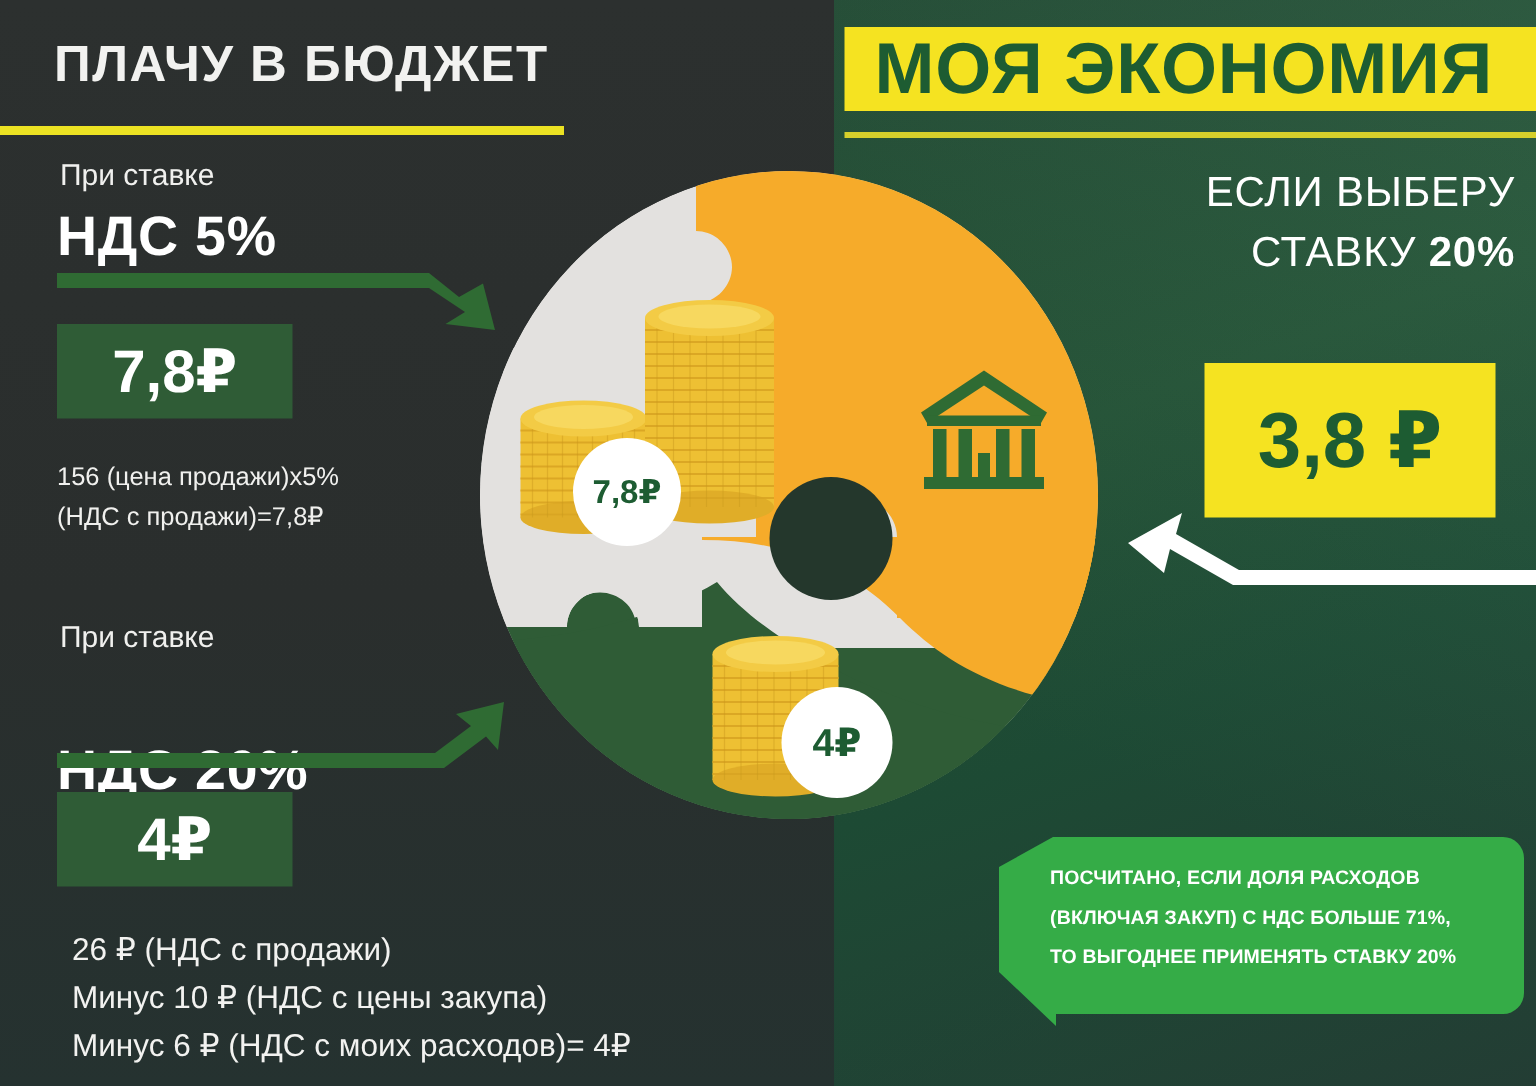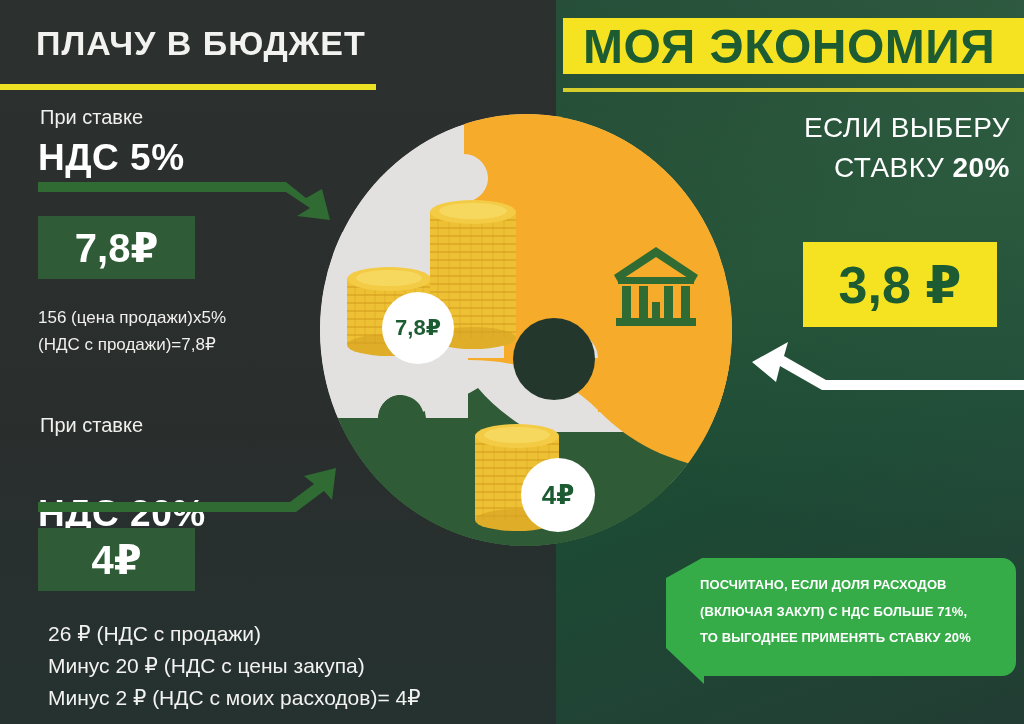--- a/index.html
+++ b/index.html
@@ -36,7 +36,7 @@
   .right-sub b{font-weight:bold;}
 
   
-  .yellow-box{position:absolute;left:803px;top:242px;width:194px;height:85px;
+  .yellow-box{position:absolute;left:803px;top:242px;width:194px;height:103px;
       background:#f5e321;display:flex;align-items:center;justify-content:center;}
   .yellow-box span{color:#1d5c32;font-size:52px;font-weight:bold;letter-spacing:0px;}
 

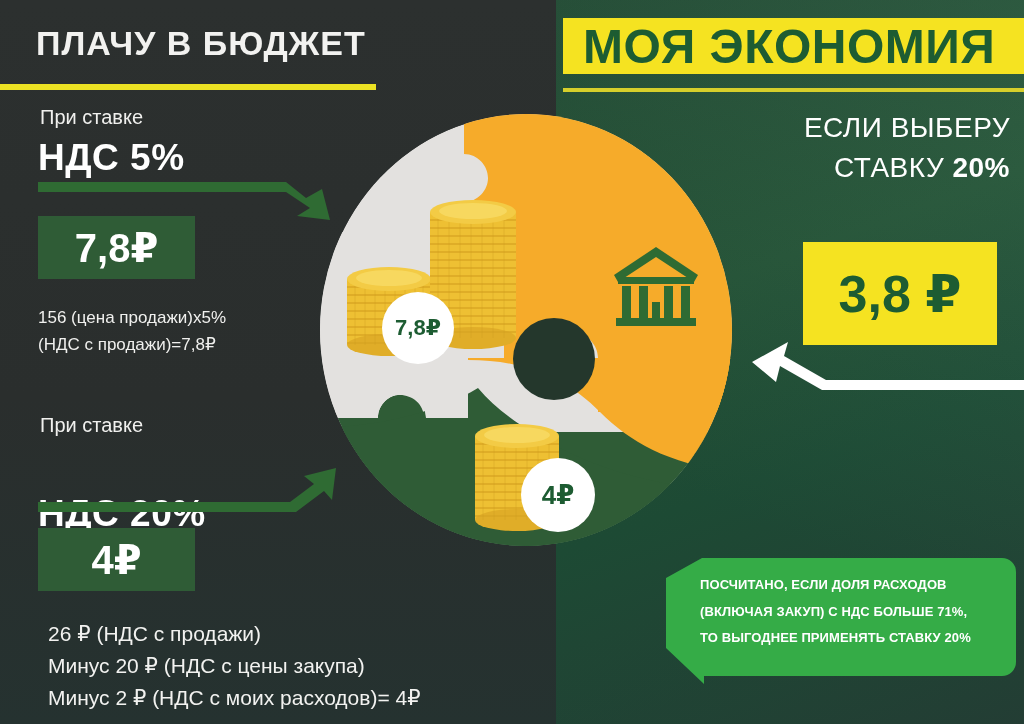--- a/index.html
+++ b/index.html
@@ -271,7 +271,7 @@
 
   <div class="calc2" style="left:48px;top:618px;">
     <div>26 ₽ (НДС с продажи)</div>
-    <div>Минус 20 ₽ (НДС с цены закупа)</div>
+    <div>Минус 10 ₽ (НДС с цены закупа)</div>
     <div>Минус  2  ₽ (НДС с моих расходов)= 4₽</div>
   </div>
 

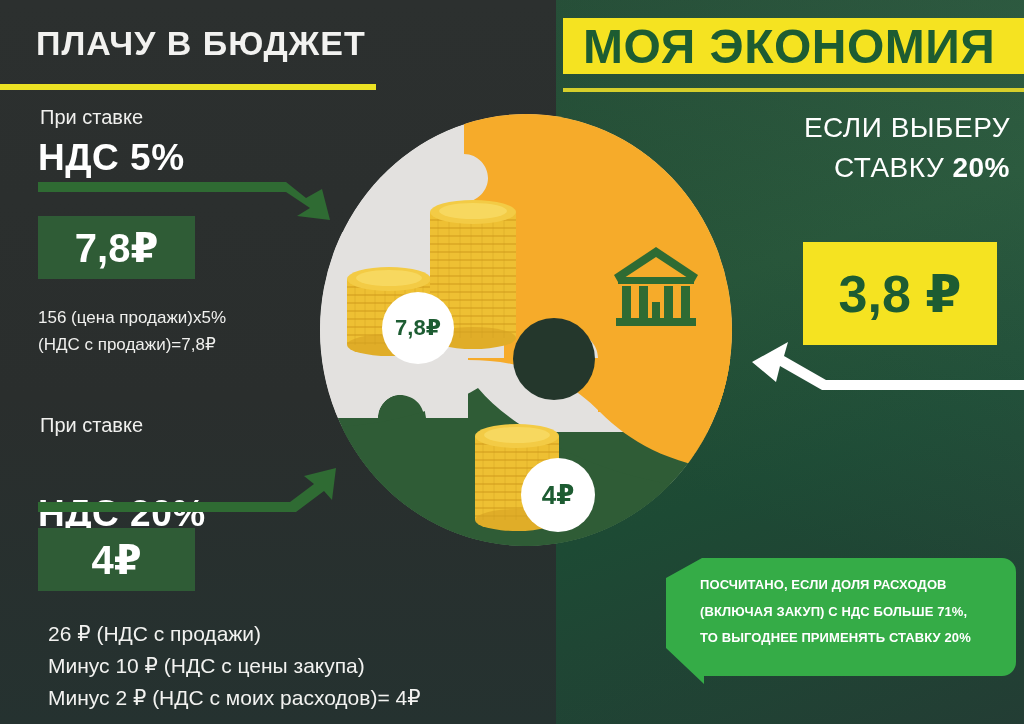--- a/index.html
+++ b/index.html
@@ -272,7 +272,7 @@
   <div class="calc2" style="left:48px;top:618px;">
     <div>26 ₽ (НДС с продажи)</div>
     <div>Минус 10 ₽ (НДС с цены закупа)</div>
-    <div>Минус  2  ₽ (НДС с моих расходов)= 4₽</div>
+    <div>Минус  6  ₽ (НДС с моих расходов)= 4₽</div>
   </div>
 
   <div class="yellow-box">

